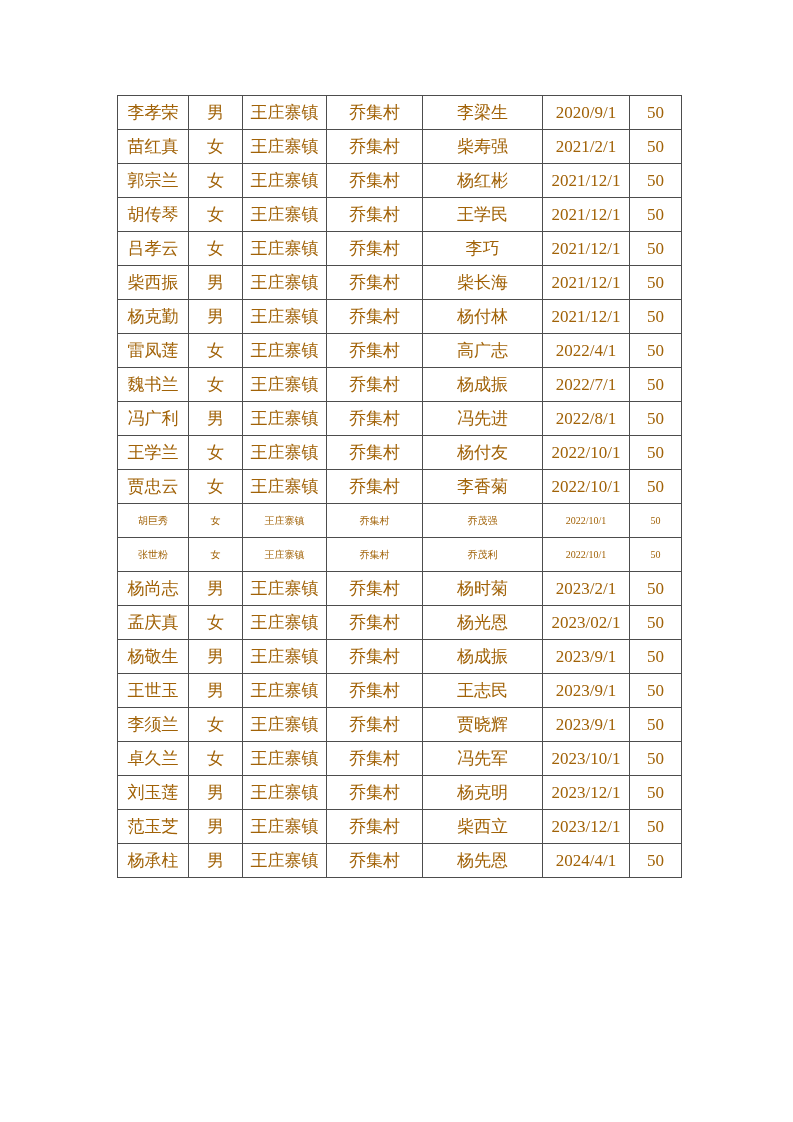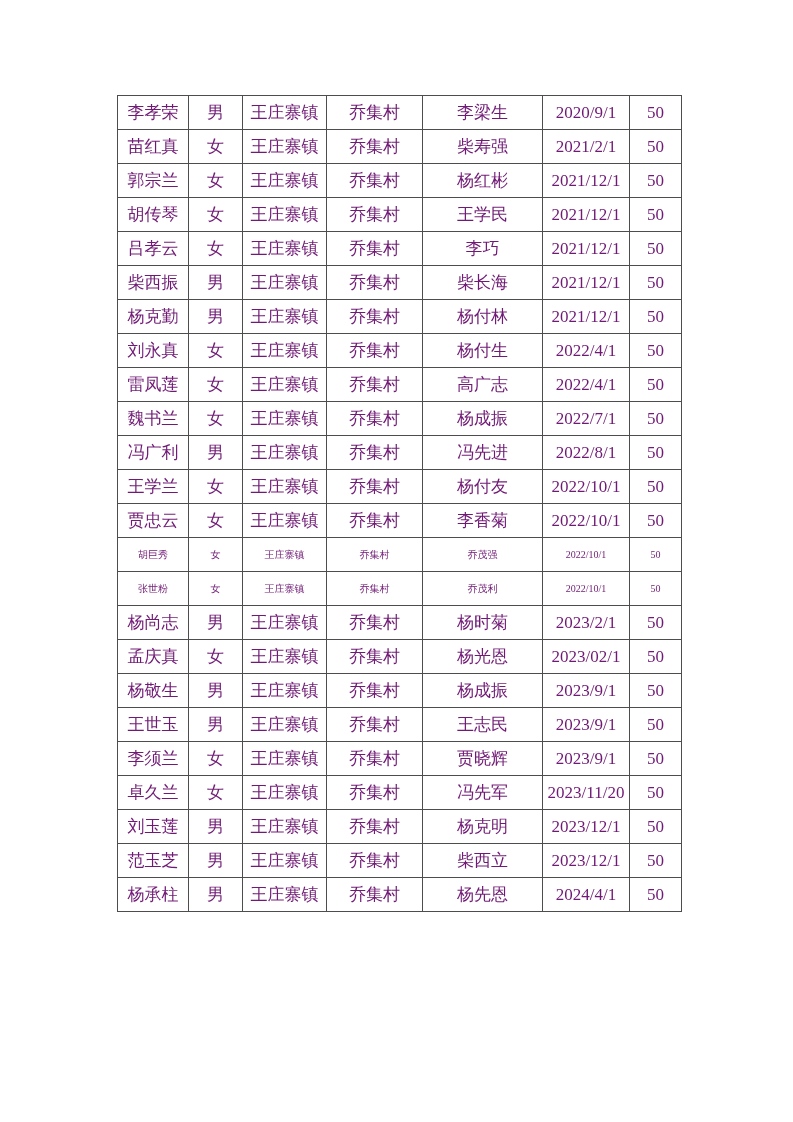--- a/index.html
+++ b/index.html
@@ -14,7 +14,7 @@
     background: #ffffff;
     overflow: hidden;
     font-family: "Liberation Serif", "DejaVu Serif", serif;
-    color: #701a75;
+    color: #a16207;
   }
   table.roster {
     position: absolute;

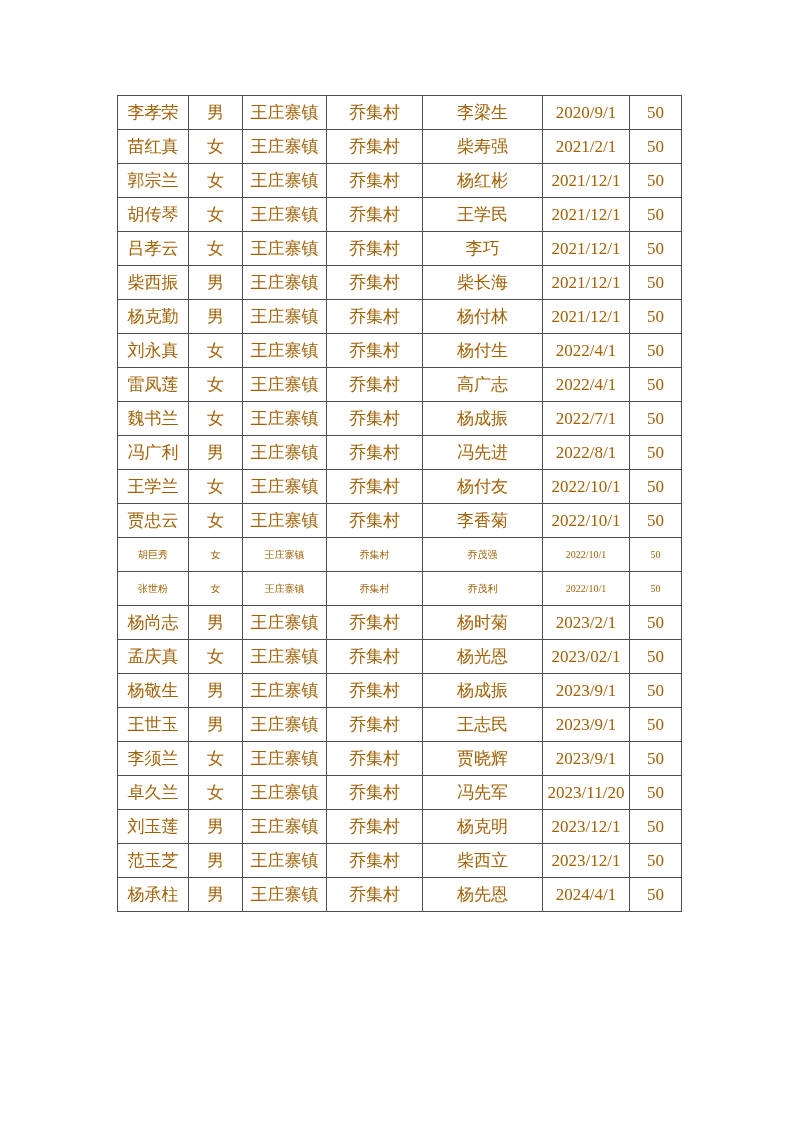--- a/index.html
+++ b/index.html
@@ -125,15 +125,6 @@
           <td>50</td>
         </tr>
         <tr>
-          <td>刘永真</td>
-          <td>女</td>
-          <td>王庄寨镇</td>
-          <td>乔集村</td>
-          <td>杨付生</td>
-          <td>2022/4/1</td>
-          <td>50</td>
-        </tr>
-        <tr>
           <td>雷凤莲</td>
           <td>女</td>
           <td>王庄寨镇</td>

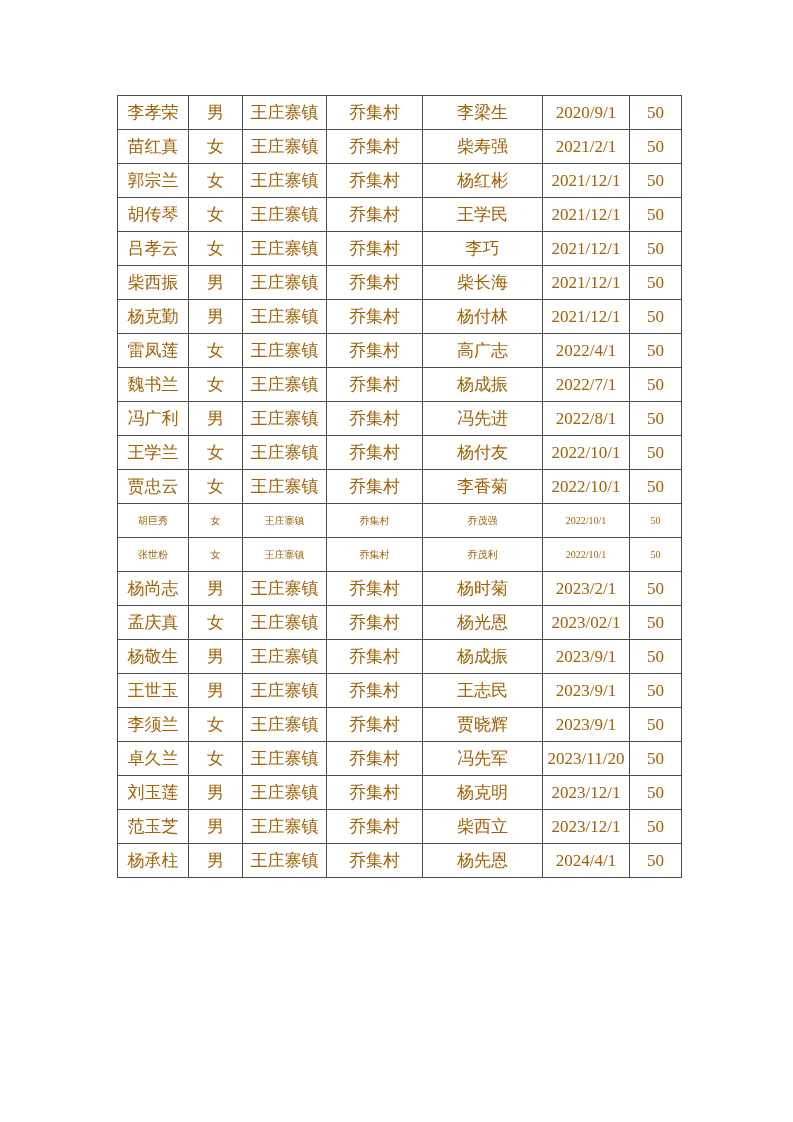--- a/index.html
+++ b/index.html
@@ -238,7 +238,7 @@
           <td>王庄寨镇</td>
           <td>乔集村</td>
           <td>冯先军</td>
-          <td>2023/11/20</td>
+          <td>2023/10/1</td>
           <td>50</td>
         </tr>
         <tr>

